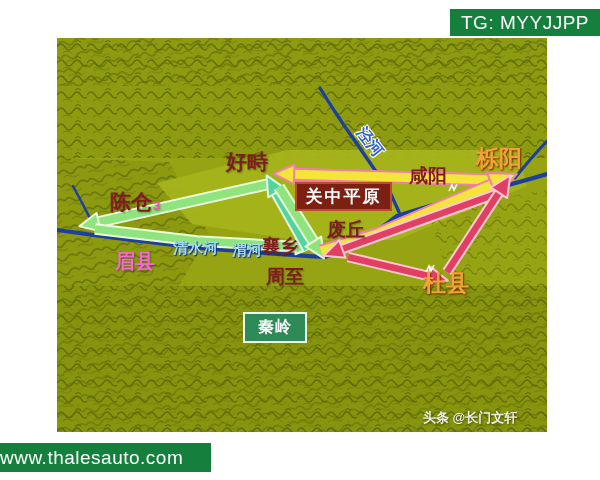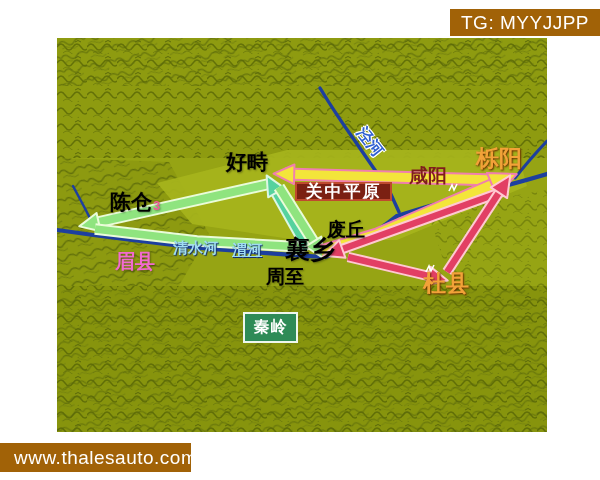--- a/index.html
+++ b/index.html
@@ -8,7 +8,7 @@
     font-family:"Liberation Sans", sans-serif;overflow:hidden;
   }
   .banner{
-    position:absolute;background:#a16207;color:#ffffff;
+    position:absolute;background:#15803d;color:#ffffff;
     display:flex;align-items:center;font-size:19px;letter-spacing:.5px;
   }
   .banner-top-right{left:450px;top:9px;width:150px;height:27px;justify-content:center;}

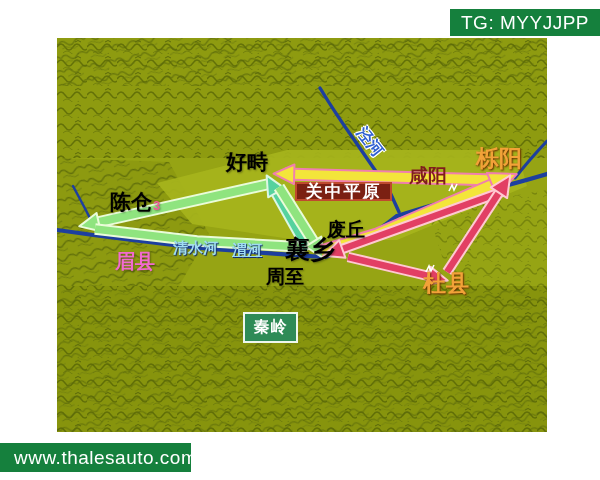--- a/index.html
+++ b/index.html
@@ -22,7 +22,7 @@
     position:absolute;font-weight:bold;white-space:nowrap;line-height:1;
     text-shadow:1px 1px 2px rgba(0,0,0,.35);
   }
-  .lbl-magenta{color:#000000;font-size:21px;}
+  .lbl-magenta{color:#7f1d1d;font-size:21px;}
   .lbl-chencang{left:9px;top:153px;margin-left:44px;}
   .lbl-haozhi{left:169px;top:113px;}
   .lbl-feiqiu{left:270px;top:182px;font-size:19px;}

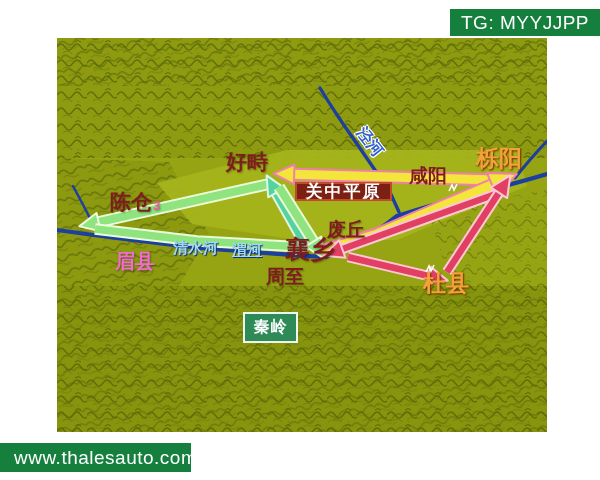--- a/index.html
+++ b/index.html
@@ -46,7 +46,7 @@
     color:#ffffff;font-weight:bold;box-sizing:border-box;
   }
   .box-guanzhong{
-    left:238px;top:144px;width:97px;height:19px;
+    left:238px;top:144px;width:97px;height:29px;
     background:#7b2012;border:2px solid #bf4a2e;font-size:17px;letter-spacing:2px;
   }
   .box-qinling{

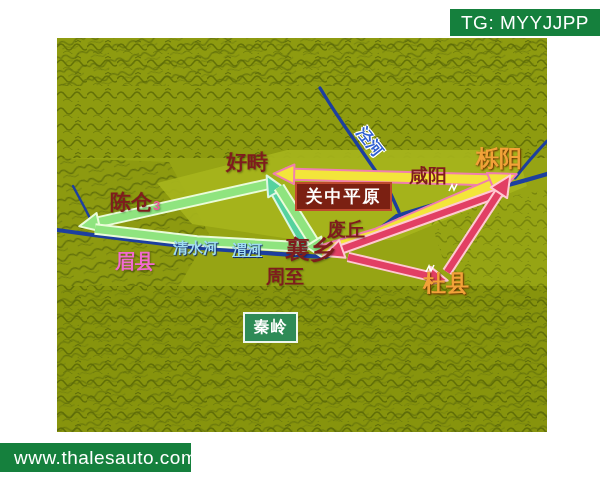--- a/index.html
+++ b/index.html
@@ -35,7 +35,7 @@
   .lbl-xianyang{left:352px;top:128px;color:#7f1d1d;font-size:19px;text-shadow:none;}
   .lbl-river{color:#9fdcf2;font-size:15px;text-shadow:1px 1px 1px #14306e;}
   .lbl-qingshui{left:116px;top:202px;}
-  .lbl-weihe{left:175px;top:204px;text-decoration:underline;}
+  .lbl-weihe{left:175px;top:204px;}
   .lbl-jinghe{
     left:297px;top:96px;color:#2e5fd0;font-size:16px;transform:rotate(52deg);
     text-shadow:-1px -1px 0 #fff,1px -1px 0 #fff,-1px 1px 0 #fff,1px 1px 0 #fff;

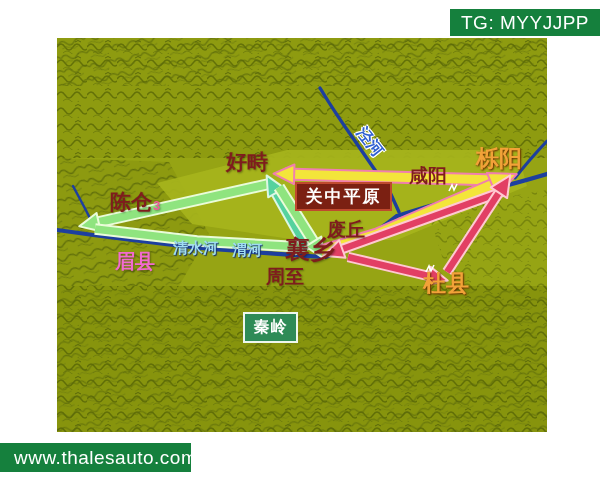--- a/index.html
+++ b/index.html
@@ -26,7 +26,7 @@
   .lbl-chencang{left:9px;top:153px;margin-left:44px;}
   .lbl-haozhi{left:169px;top:113px;}
   .lbl-feiqiu{left:270px;top:182px;font-size:19px;}
-  .lbl-xiangxiang{left:205px;top:199px;font-size:25px;padding-left:23px;}
+  .lbl-xiangxiang{left:205px;top:199px;font-size:18px;}
   .lbl-zhouzhi{left:209px;top:229px;font-size:19px;text-align:right;}
   .lbl-meixian{left:58px;top:213px;color:#f36ad0;font-size:20px;}
   .lbl-orange{color:#f2a238;font-size:23px;text-shadow:1px 1px 2px #6b2a00;}

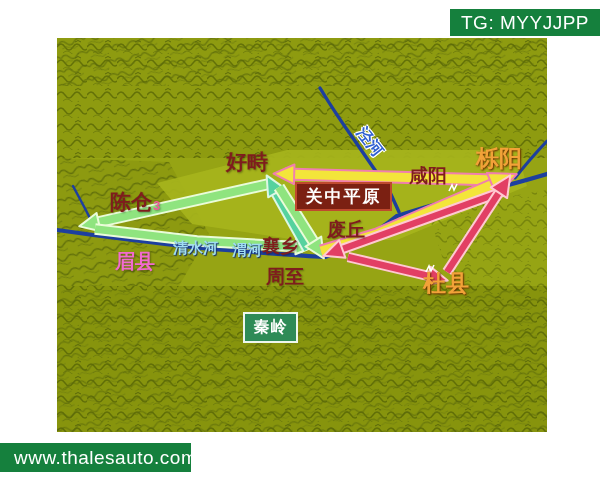--- a/index.html
+++ b/index.html
@@ -50,7 +50,7 @@
     background:#7b2012;border:2px solid #bf4a2e;font-size:17px;letter-spacing:2px;
   }
   .box-qinling{
-    left:186px;top:274px;width:55px;height:31px;
+    left:186px;top:274px;width:64px;height:31px;
     background:#2e8b57;border:2px solid #eef7ee;font-size:16px;letter-spacing:1px;
   }
   .credit{

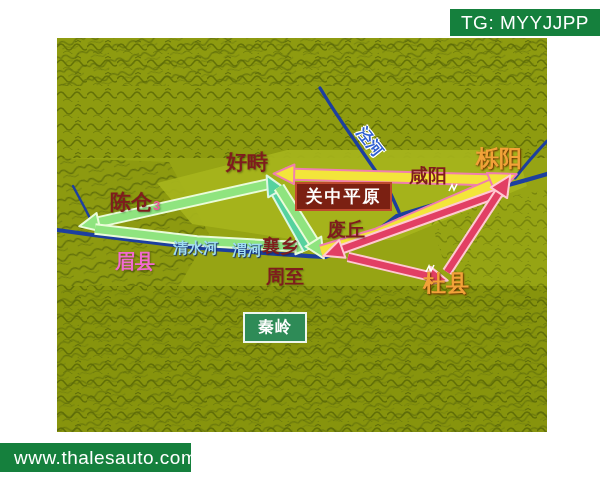--- a/index.html
+++ b/index.html
@@ -171,6 +171,7 @@
   <div class="boxed-label box-guanzhong">关中平原</div>
   <div class="boxed-label box-qinling">秦岭</div>
 
+  <div class="credit">头条 @长门文轩</div>
 </div>
 
 </body></html>

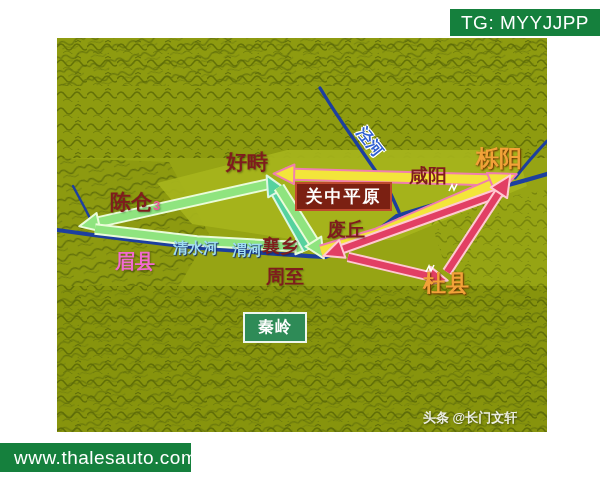--- a/index.html
+++ b/index.html
@@ -12,7 +12,7 @@
     display:flex;align-items:center;font-size:19px;letter-spacing:.5px;
   }
   .banner-top-right{left:450px;top:9px;width:150px;height:27px;justify-content:center;}
-  .banner-bottom-left{left:0px;top:443px;width:191px;height:29px;padding-left:14px;box-sizing:border-box;}
+  .banner-bottom-left{left:0px;top:443px;width:211px;height:29px;padding-left:0;box-sizing:border-box;}
   .map{
     position:absolute;left:57px;top:38px;width:490px;height:394px;
     background:#96a414;overflow:hidden;

